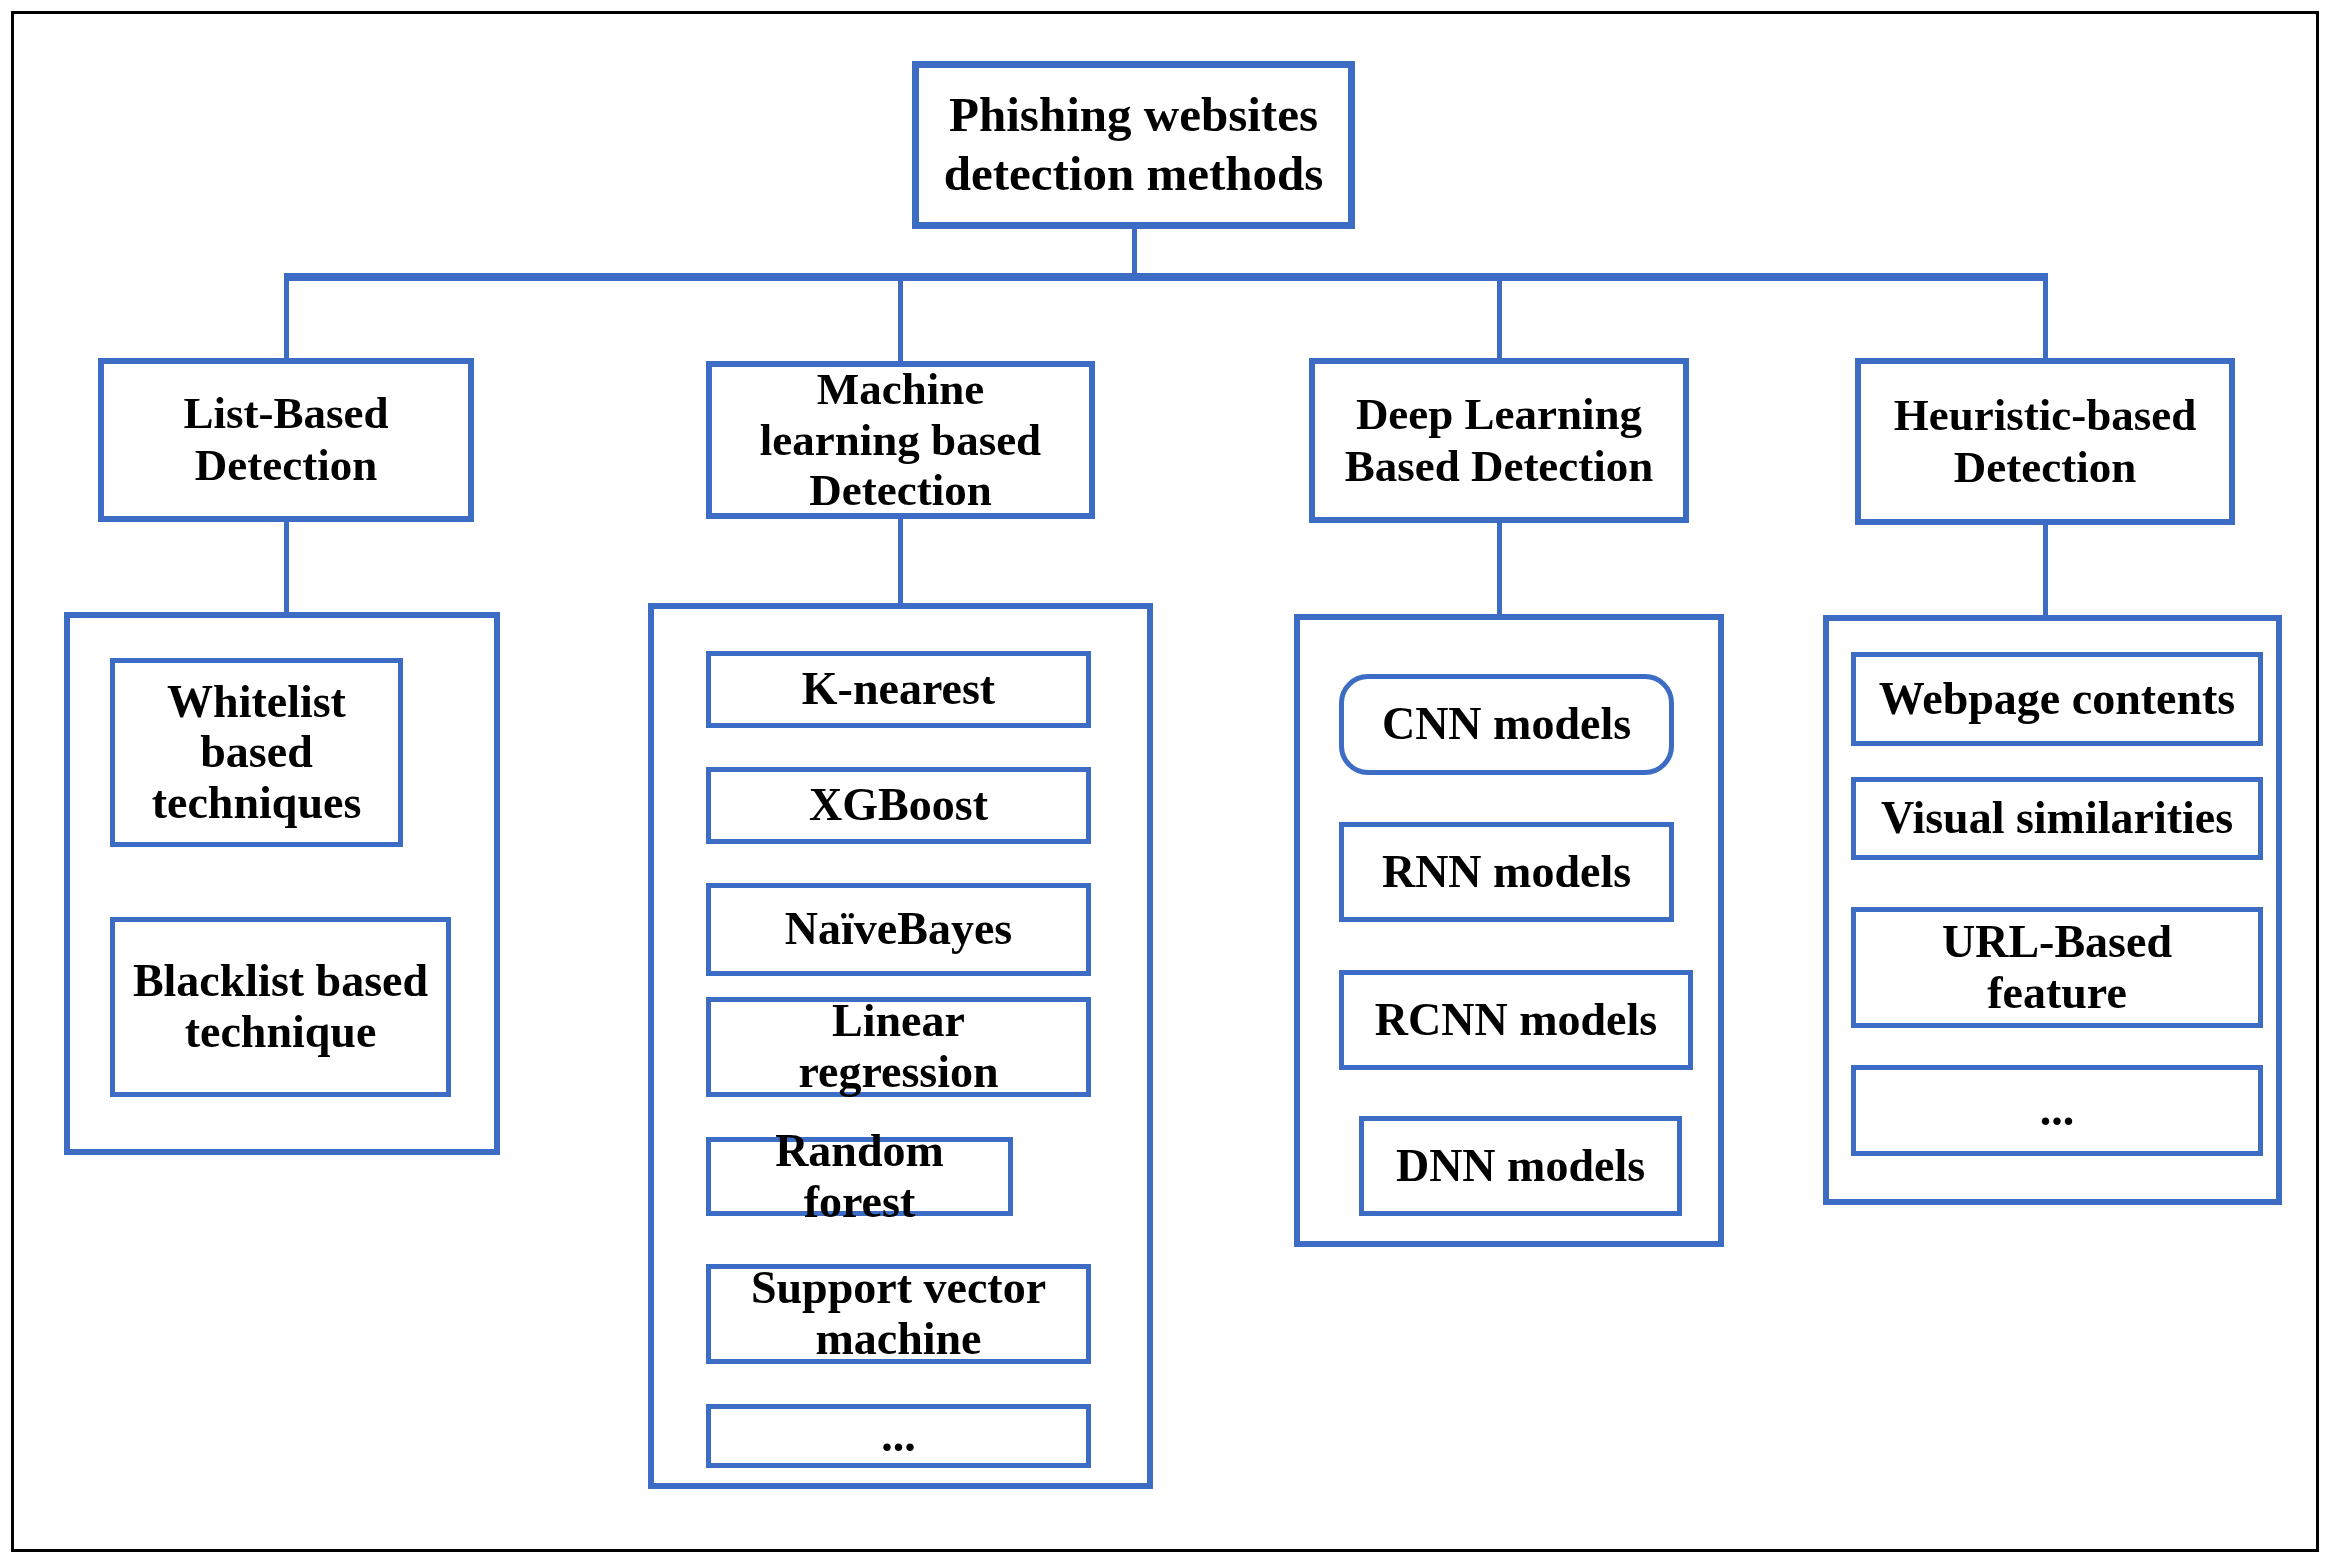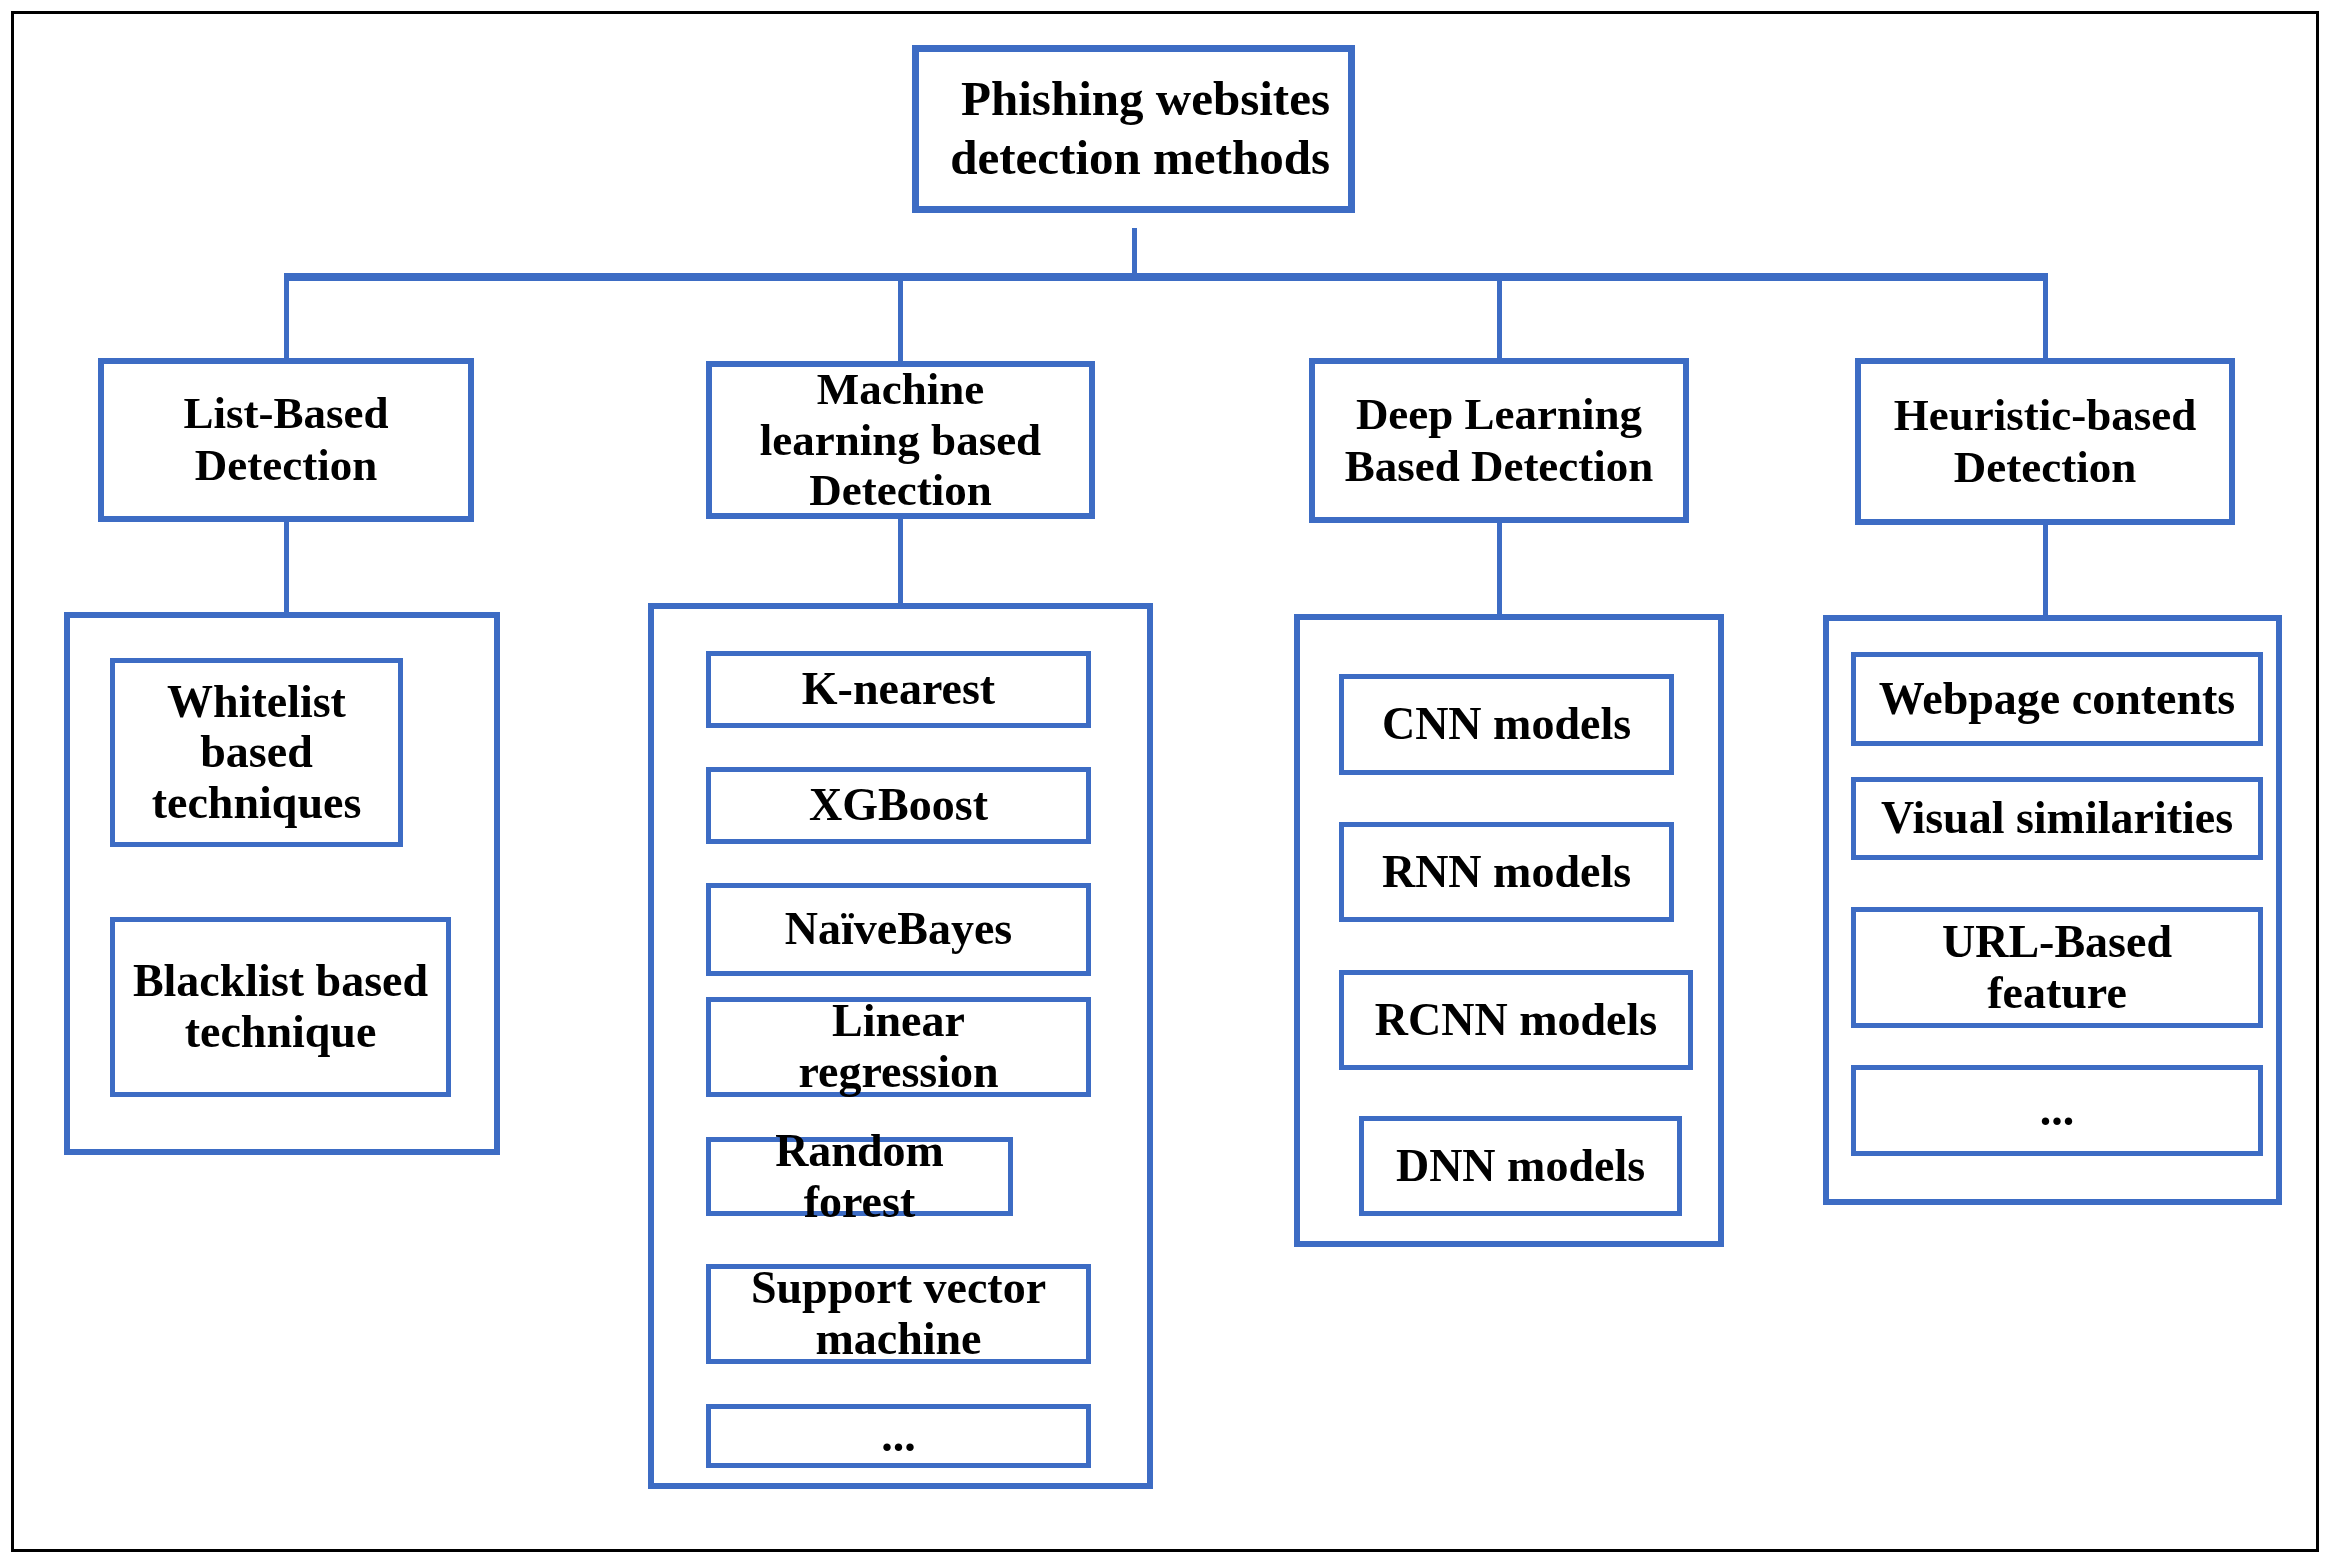--- a/index.html
+++ b/index.html
@@ -52,7 +52,7 @@
 <div class="canvas">
   <div class="frame"></div>
 
-  <div class="node root" style="left:912px;top:45px;width:443px;height:168px;padding:0 18px;text-align:right;">Phishing websites detection methods</div>
+  <div class="node root" style="left:912px;top:61px;width:443px;height:168px;padding:0 18px;">Phishing websites detection methods</div>
 
   <div class="line" style="left:1132px;top:228px;width:4.5px;height:48px;"></div>
   <div class="line" style="left:284px;top:273px;width:1764px;height:7.5px;"></div>

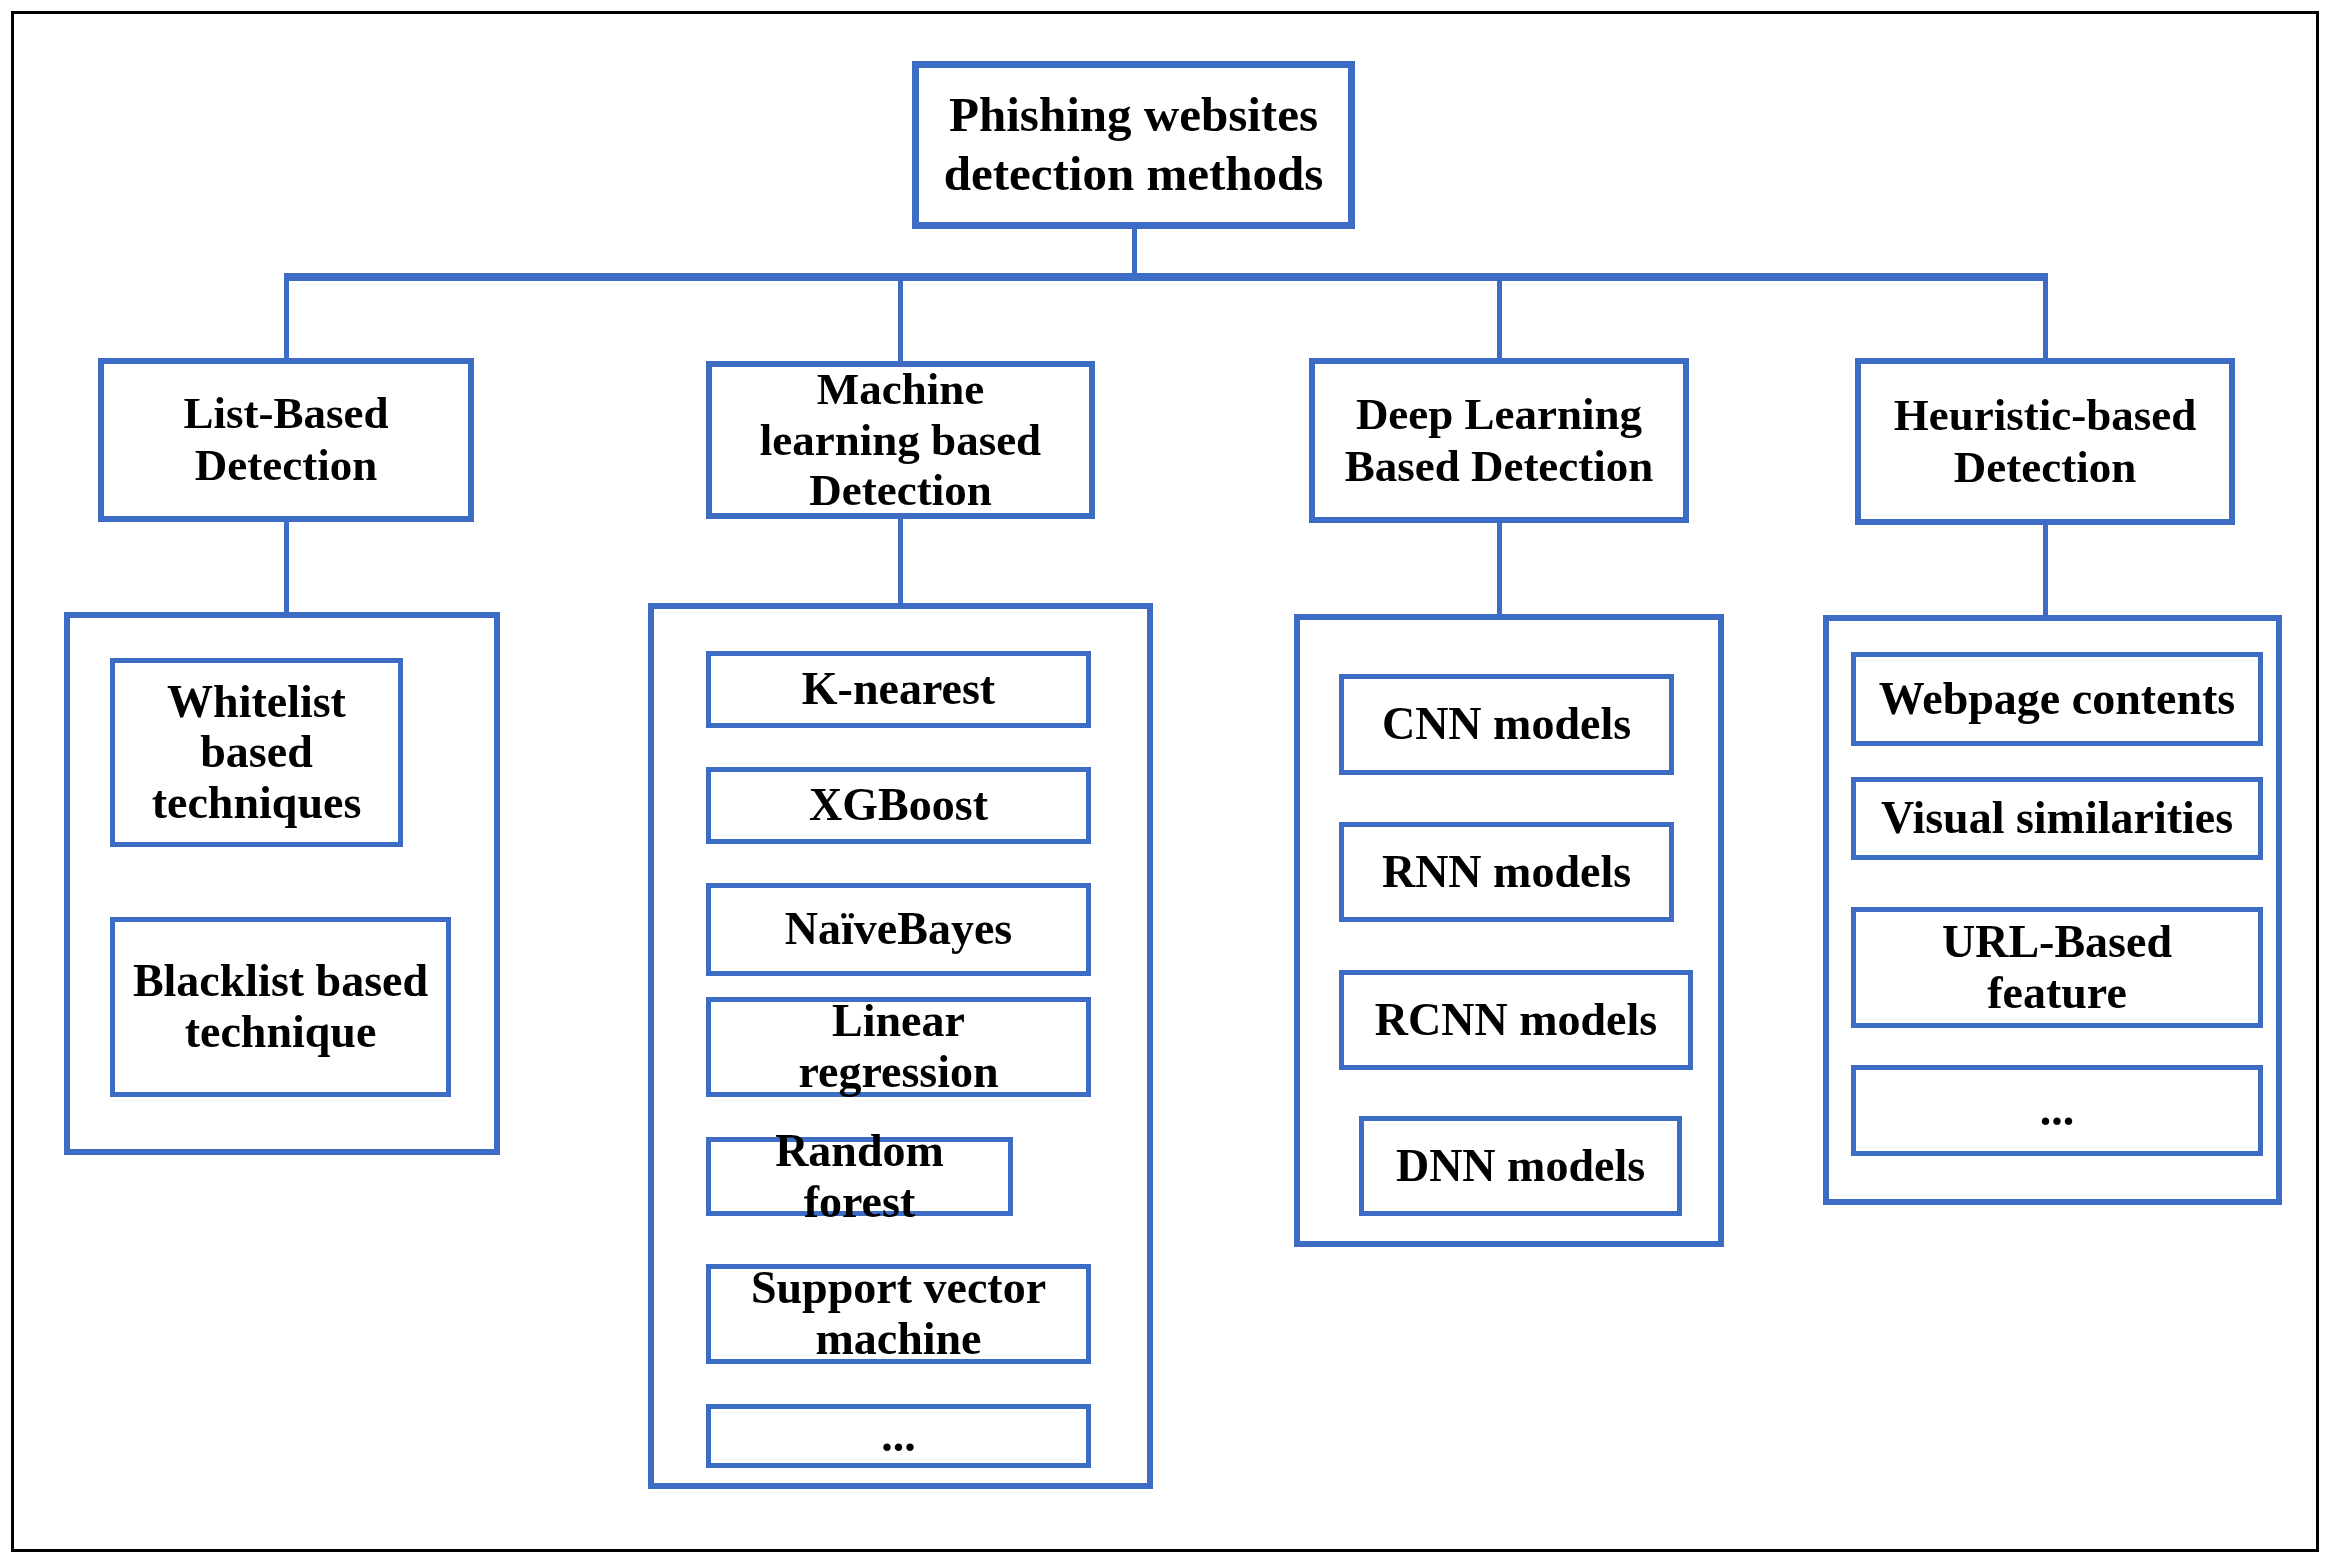--- a/index.html
+++ b/index.html
@@ -87,7 +87,7 @@
   <div class="node" style="left:706px;top:1264px;width:385px;height:100px;padding:0 30px;">Support vector machine</div>
   <div class="node" style="left:706px;top:1404px;width:385px;height:64px;">...</div>
 
-  <div class="node" style="left:1339px;top:674px;width:335px;height:101px;">CNN models</div>
+  <div class="node" style="left:1339px;top:674px;width:335px;height:101px;border-radius:29px;">CNN models</div>
   <div class="node" style="left:1339px;top:822px;width:335px;height:100px;">RNN models</div>
   <div class="node" style="left:1339px;top:970px;width:354px;height:100px;">RCNN models</div>
   <div class="node" style="left:1359px;top:1116px;width:323px;height:100px;">DNN models</div>

